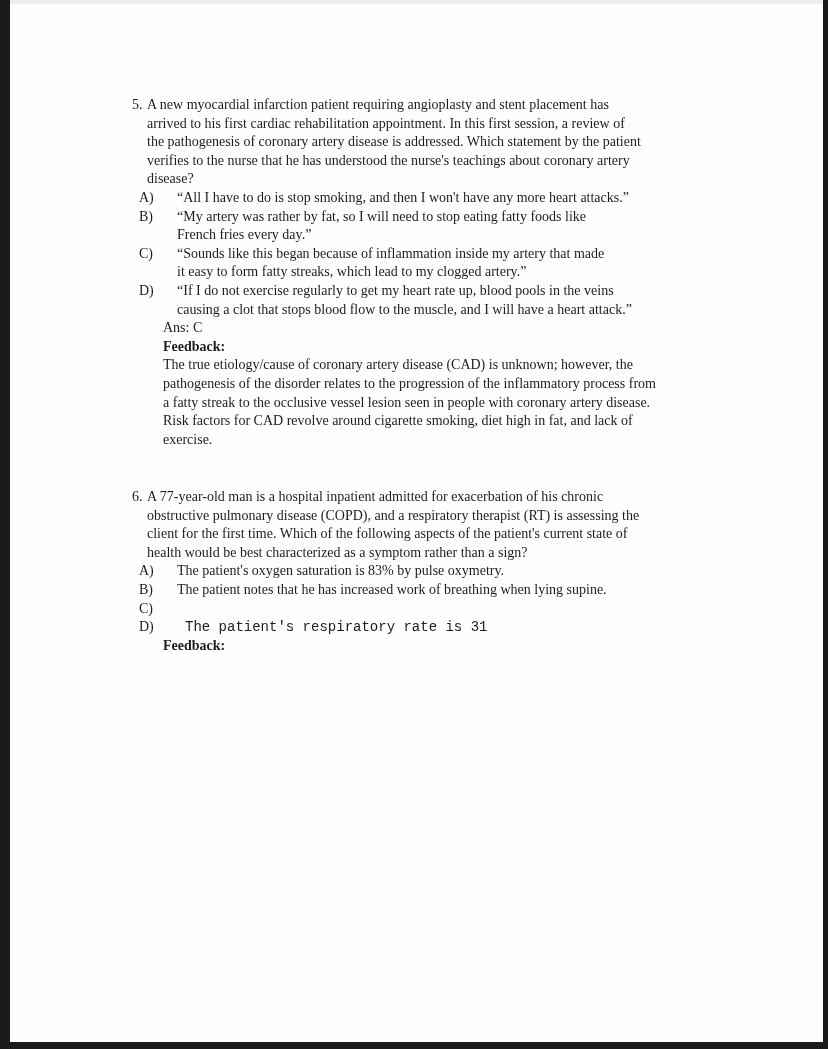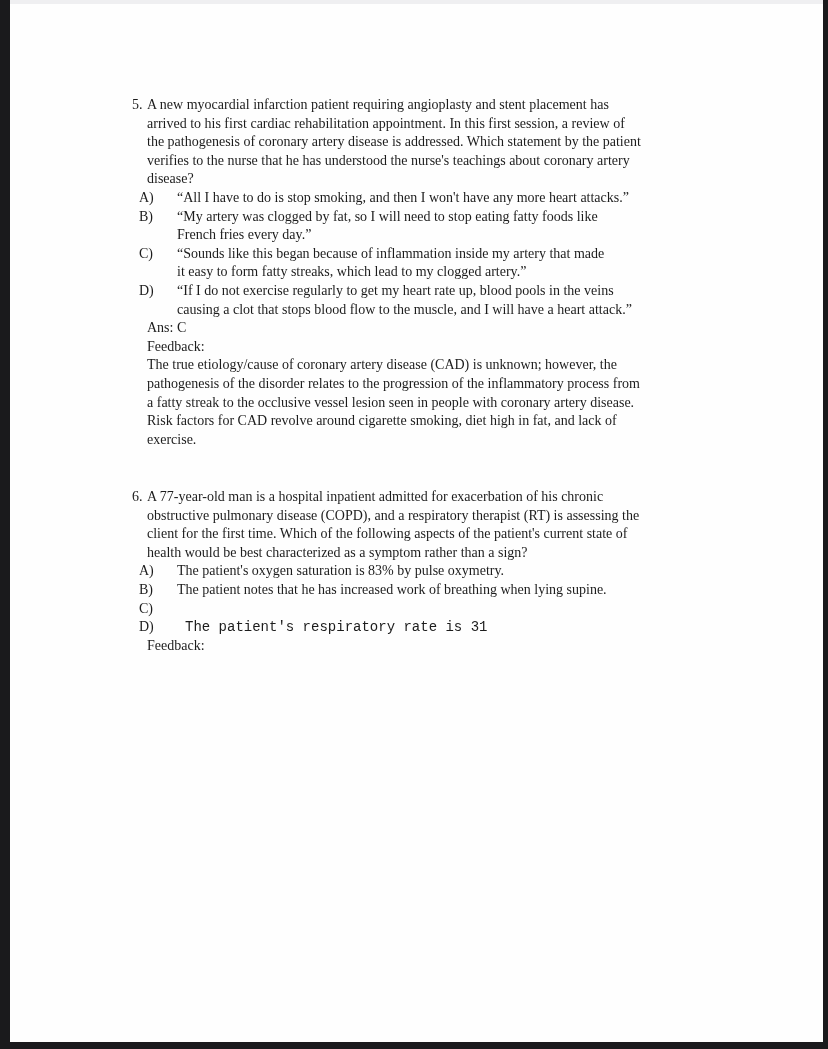--- a/index.html
+++ b/index.html
@@ -59,7 +59,7 @@
     </div>
     <div class="opt">
       <span class="opt-letter">B)</span>
-      <div class="opt-text">“My artery was clogged by fat, so I will need to stop eating fatty foods like
+      <div class="opt-text">“My artery was rather by fat, so I will need to stop eating fatty foods like
 French fries every day.”</div>
     </div>
     <div class="opt">

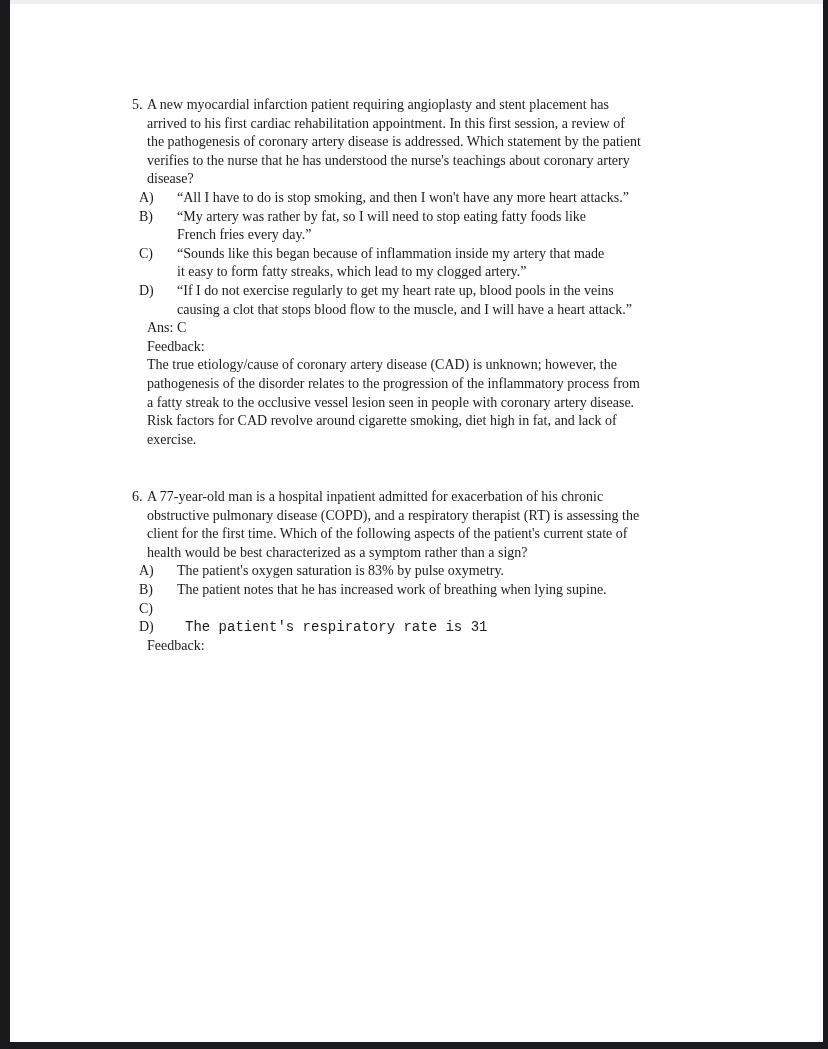--- a/index.html
+++ b/index.html
@@ -35,7 +35,7 @@
   .opt-letter { width: 38px; flex: none; }
   .opt-text { width: 523px; white-space: pre-line; }
   .opt-indent .opt-text { padding-left: 8px; font-family: Liberation Mono, monospace; }
-  .body-indent { margin-left: 15px; }
+  .body-indent { margin-left: 31px; }
   .feedback-label { font-weight: normal; }
   .feedback-text { width: 568px; white-space: pre-line; }
 </style>

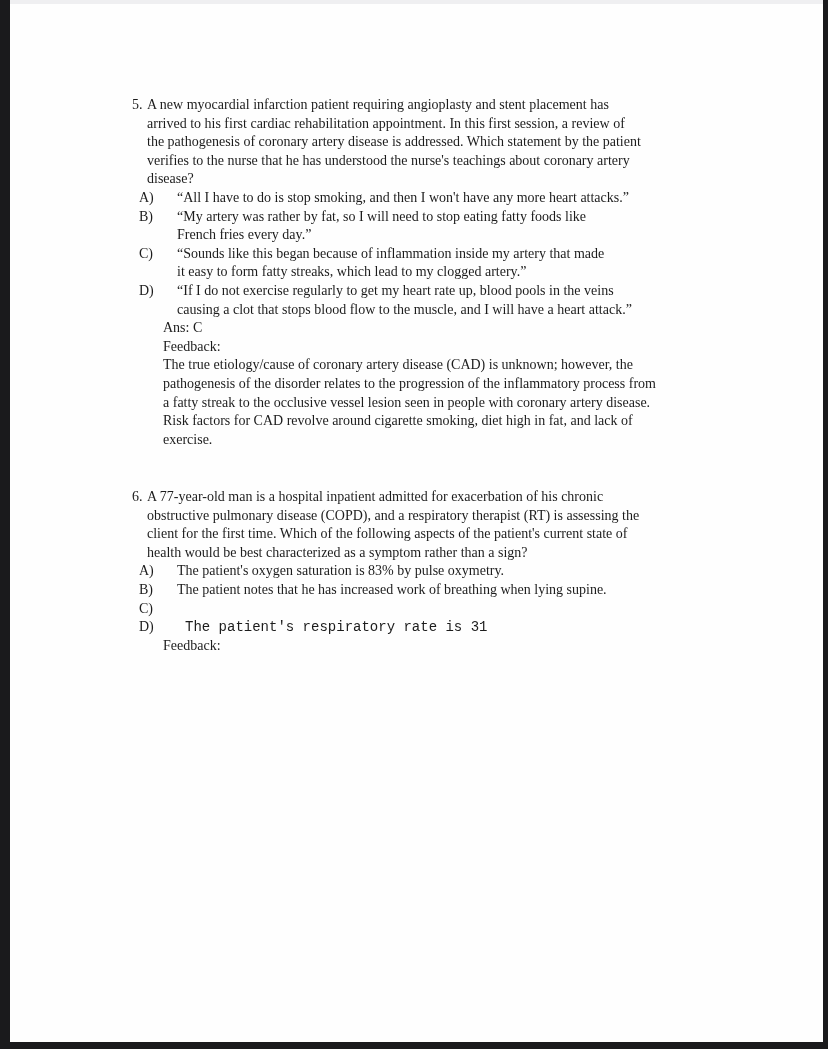--- a/index.html
+++ b/index.html
@@ -36,7 +36,7 @@
   .opt-text { width: 523px; white-space: pre-line; }
   .opt-indent .opt-text { padding-left: 8px; font-family: Liberation Mono, monospace; }
   .body-indent { margin-left: 31px; }
-  .feedback-label { font-weight: normal; }
+  .feedback-label { font-weight: bold; }
   .feedback-text { width: 568px; white-space: pre-line; }
 </style>
 </head>

